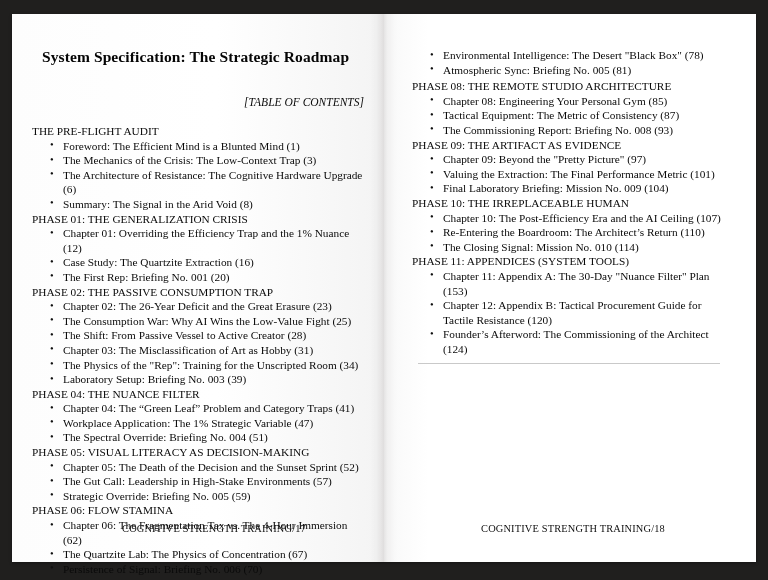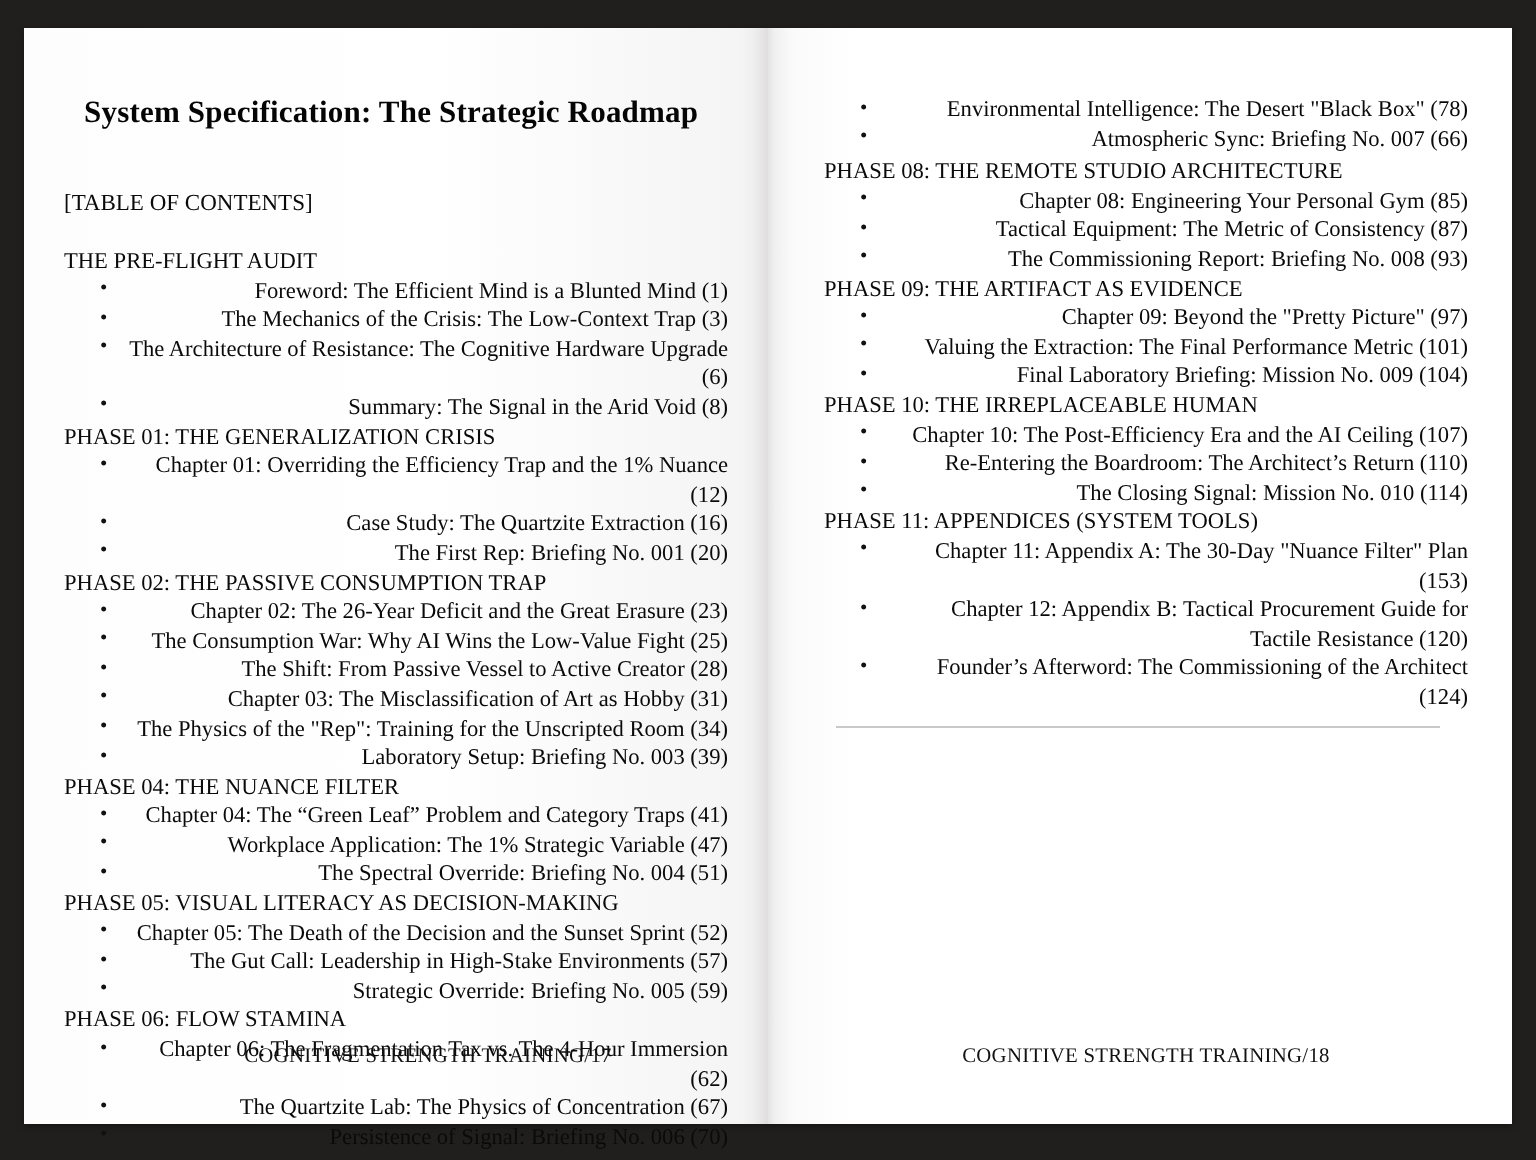--- a/index.html
+++ b/index.html
@@ -78,7 +78,6 @@
     list-style: none;
     margin: 0;
     padding: 0;
-    text-align: right;
   }
   ul.toc-list > li {
     position: relative;

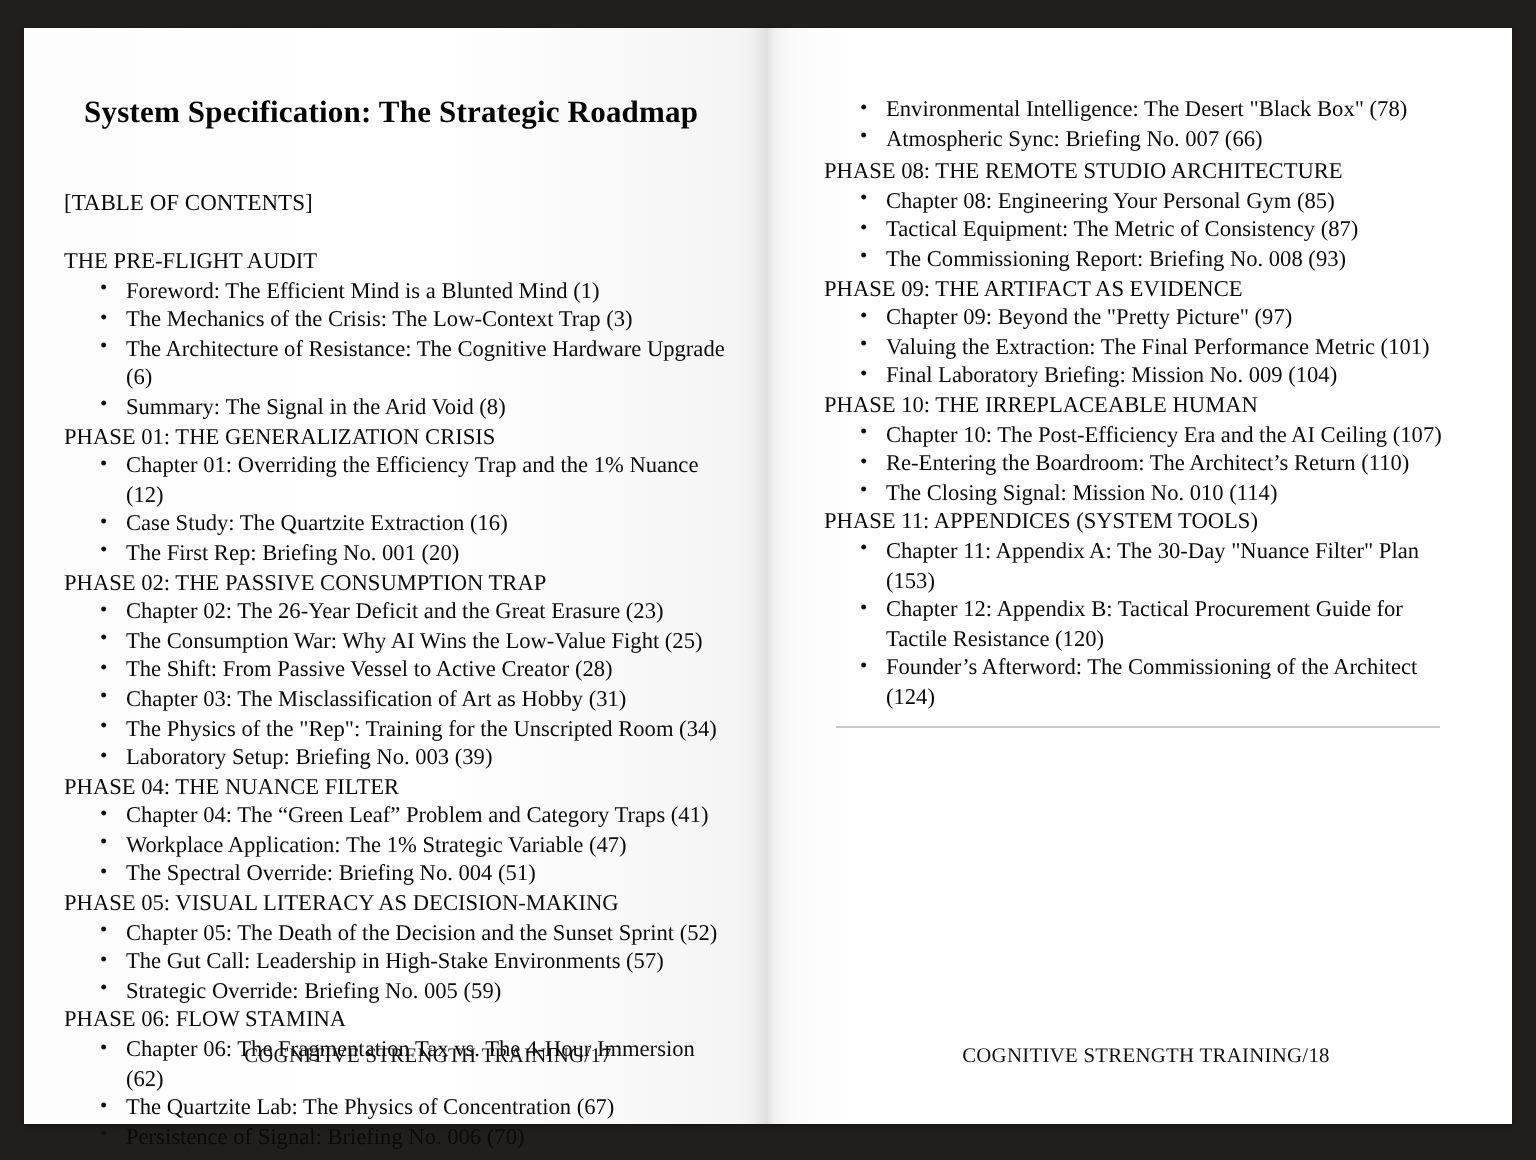--- a/index.html
+++ b/index.html
@@ -195,7 +195,7 @@
 
     <ul class="toc-list" id="right-continued">
         <li>Environmental Intelligence: The Desert "Black Box" (78)</li>
-        <li>Atmospheric Sync: Briefing No. 007 (66)</li>
+        <li>Atmospheric Sync: Briefing No. 005 (81)</li>
       </ul>
 
     <div class="toc-body toc-body-right" id="right-sections">

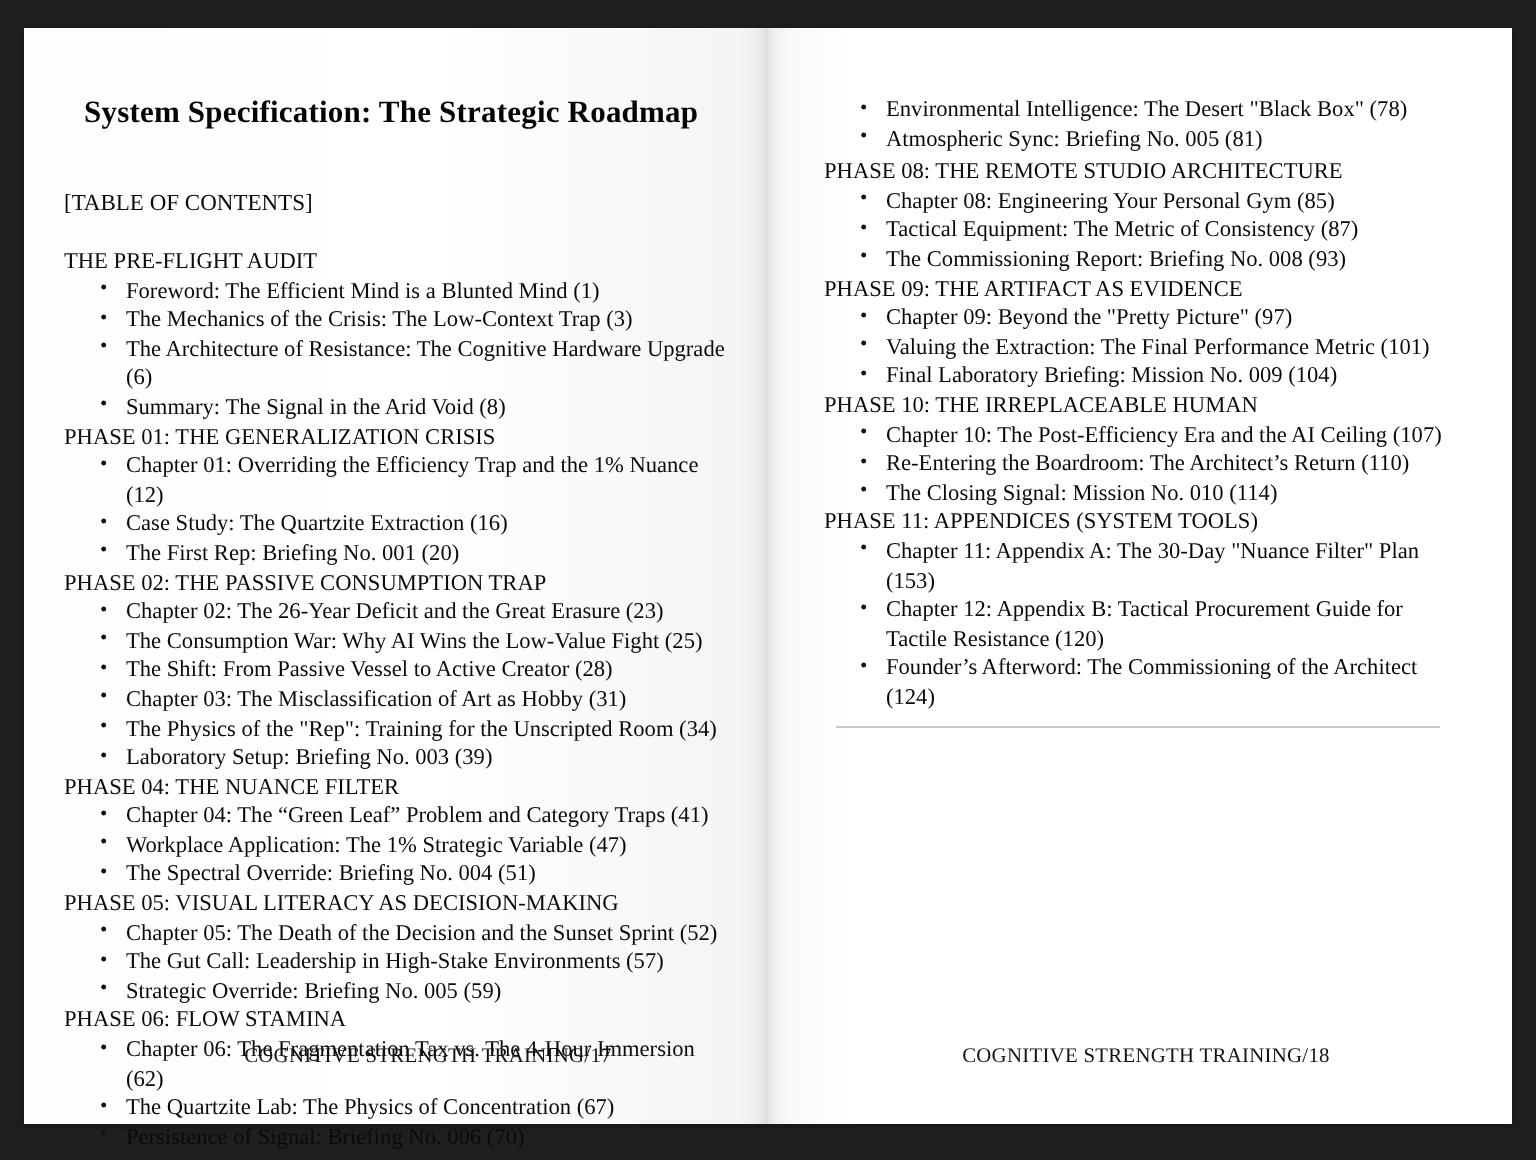--- a/index.html
+++ b/index.html
@@ -53,10 +53,11 @@
   }
 
   .toc-heading {
-    text-align: left;
+    text-align: right;
     font-size: 11.5px;
     margin: 30px 0 0 0;
     color: #0a0a0a;
+    font-style: italic;
   }
 
   .toc-body {

